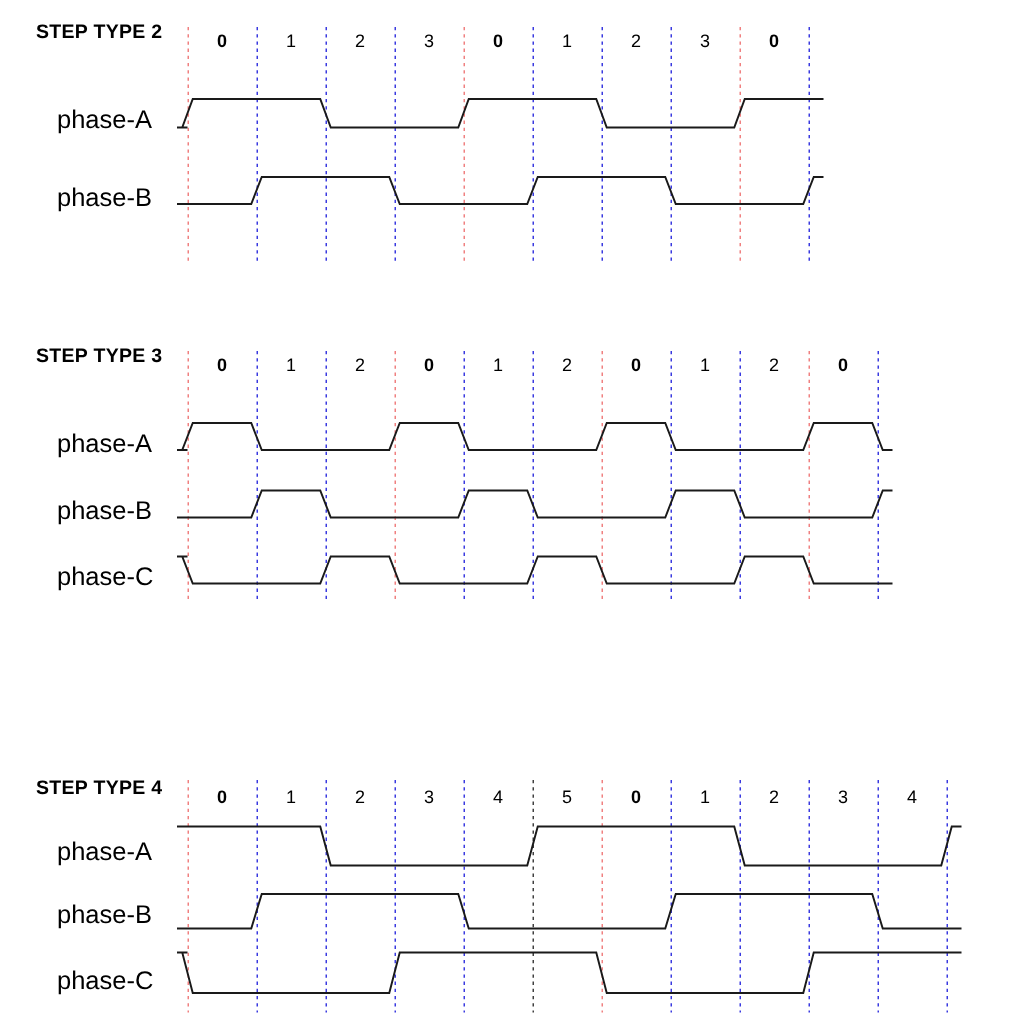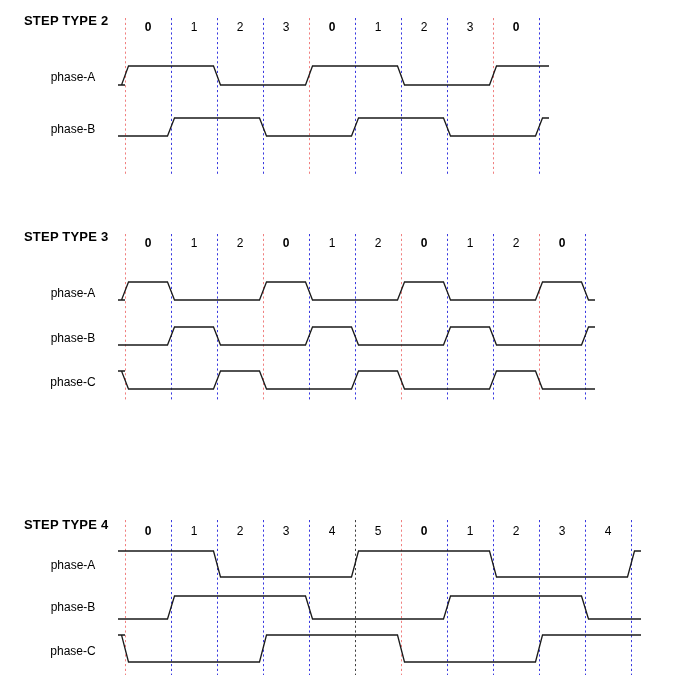--- a/index.html
+++ b/index.html
@@ -23,9 +23,9 @@
   }
   .phase-label{
     position:absolute;
-    font-size:12px;
+    font-size:17px;
     white-space:nowrap;
-    text-align:center;
+    text-align:left;
     color:#000;
   }
   .step-number{

